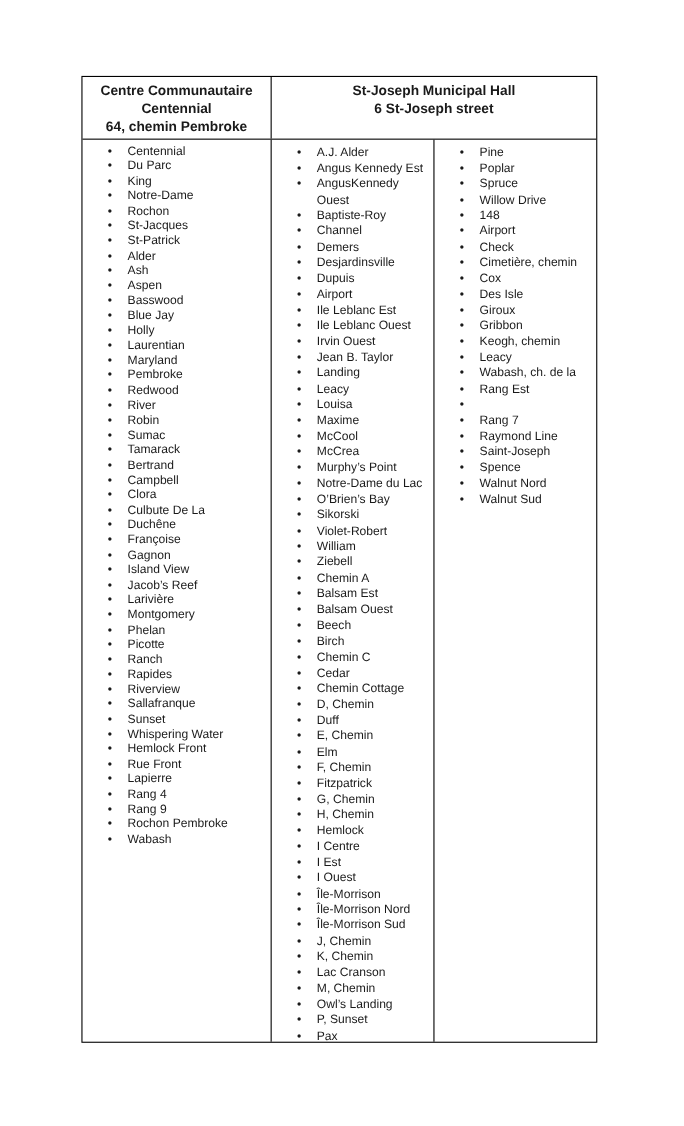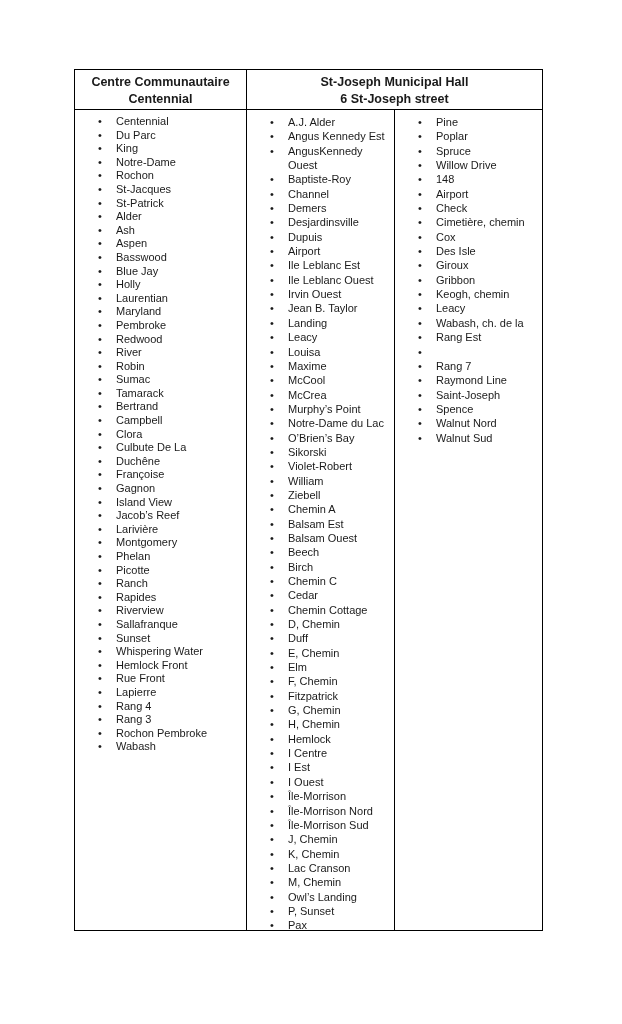--- a/index.html
+++ b/index.html
@@ -76,6 +76,7 @@
     <div class="header-cell header-left">
       <div>Centre Communautaire</div>
       <div>Centennial</div>
+      <div>64, chemin Pembroke</div>
     </div>
     <div class="header-cell header-right">
       <div>St-Joseph Municipal Hall</div>

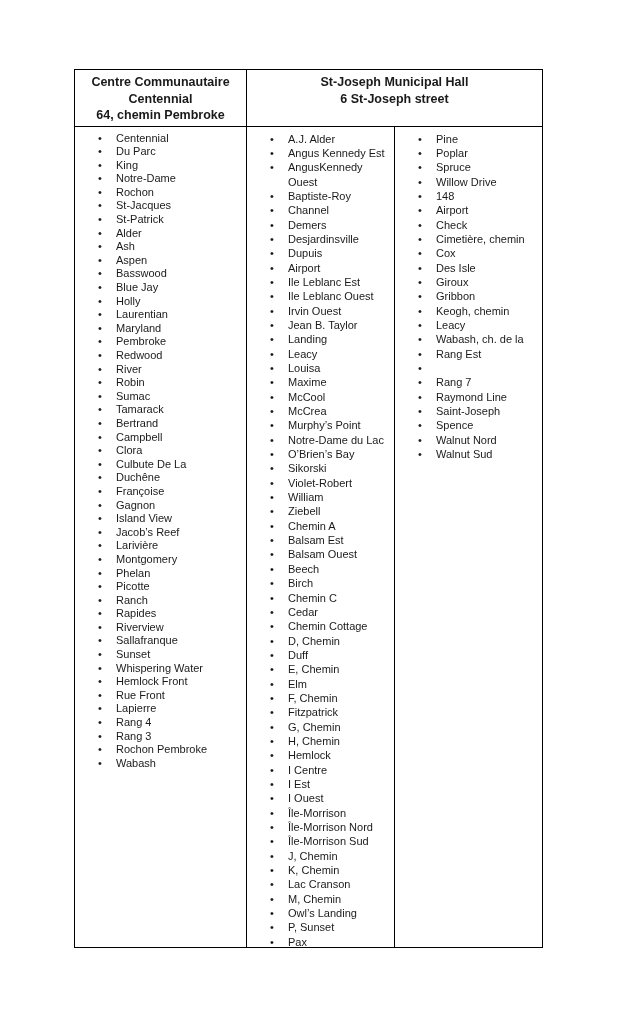--- a/index.html
+++ b/index.html
@@ -264,7 +264,7 @@
           </li>
           <li>
             <span class="bullet">•</span>
-            <span class="item-label">Rang 3</span>
+            <span class="item-label">Rang 9</span>
           </li>
           <li>
             <span class="bullet">•</span>

